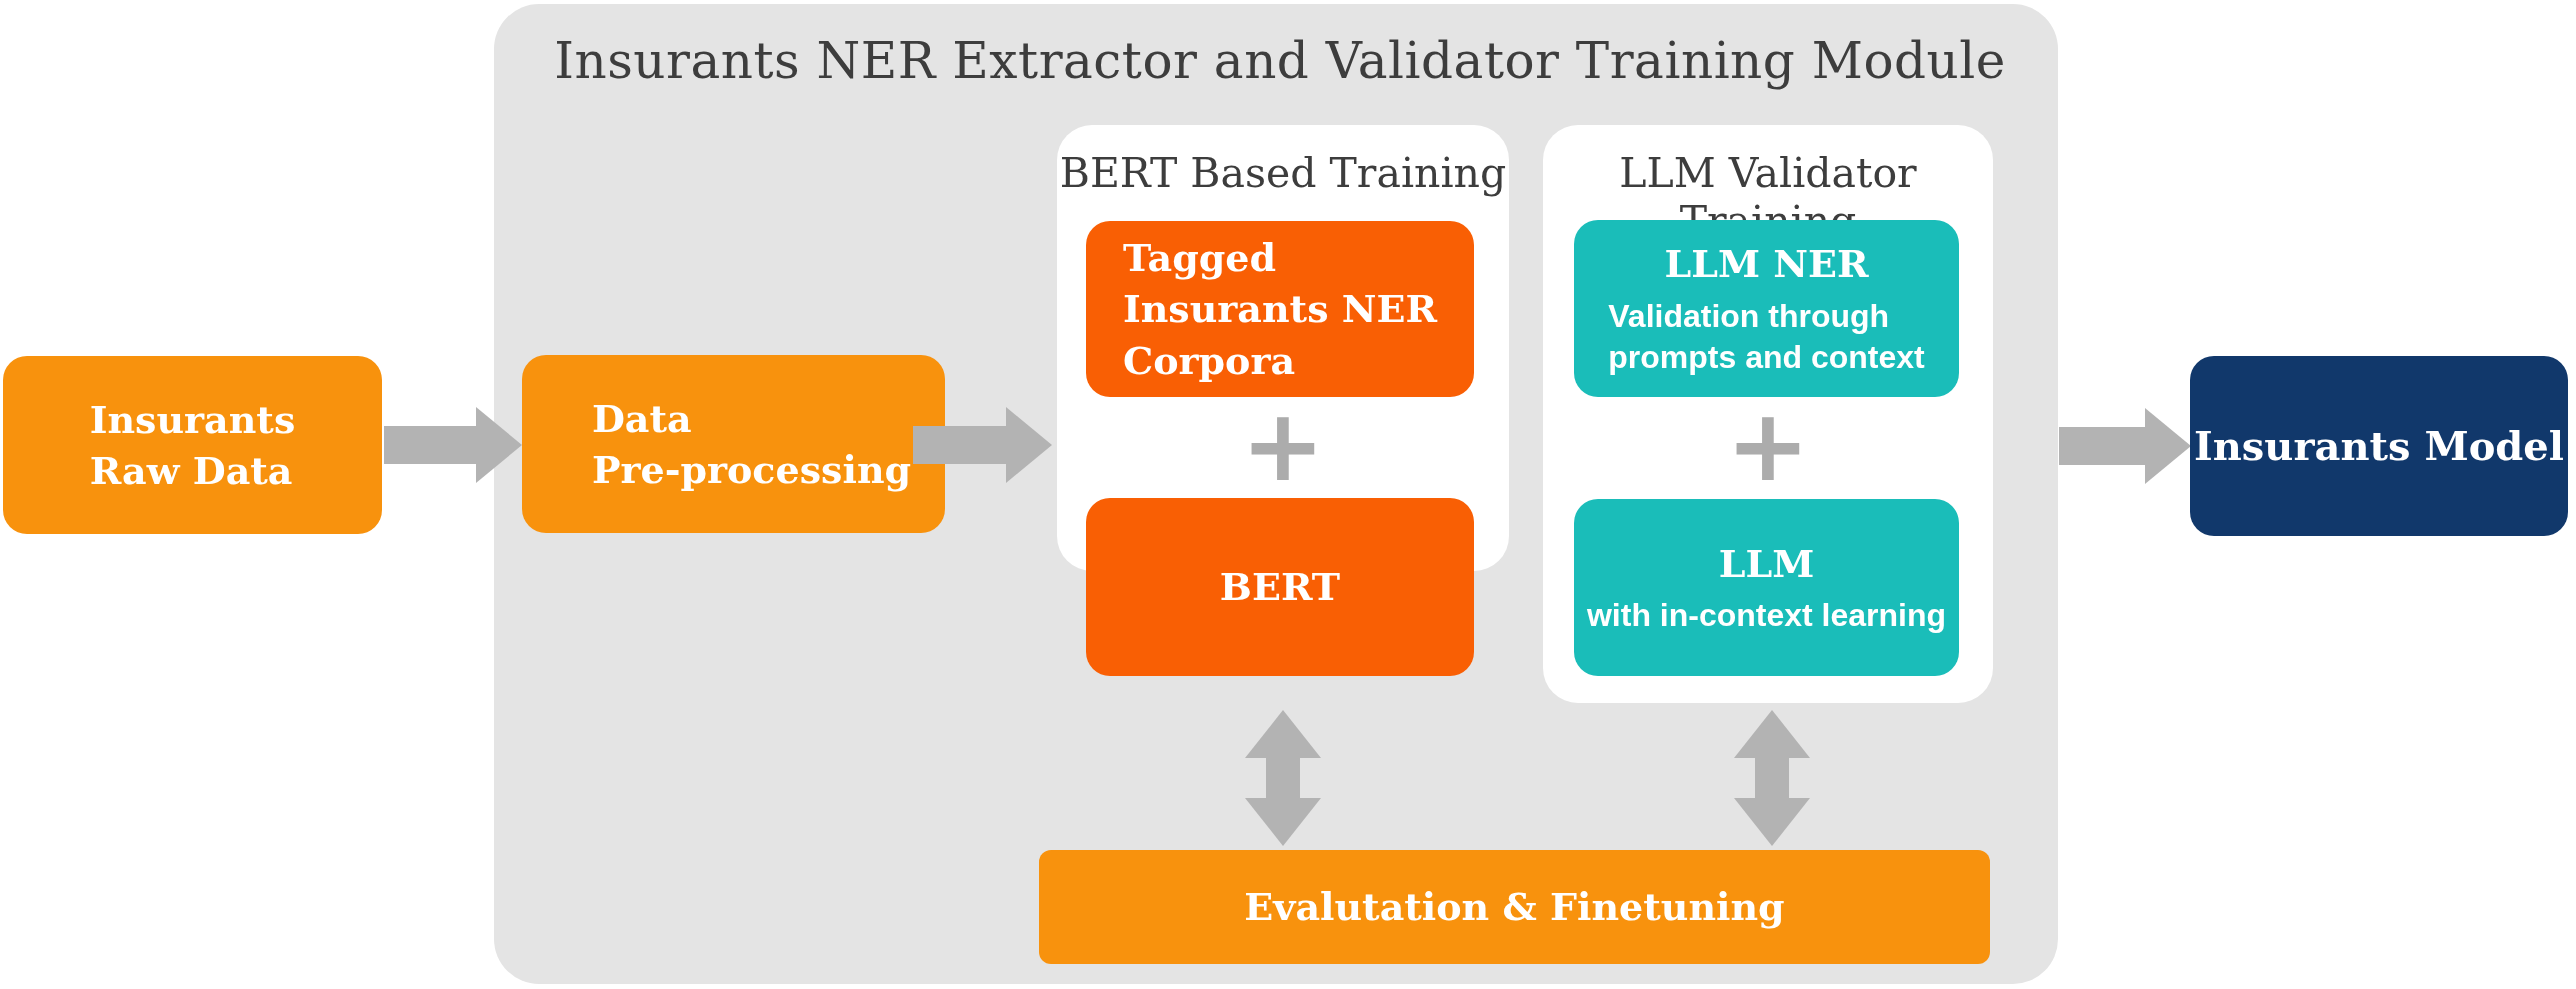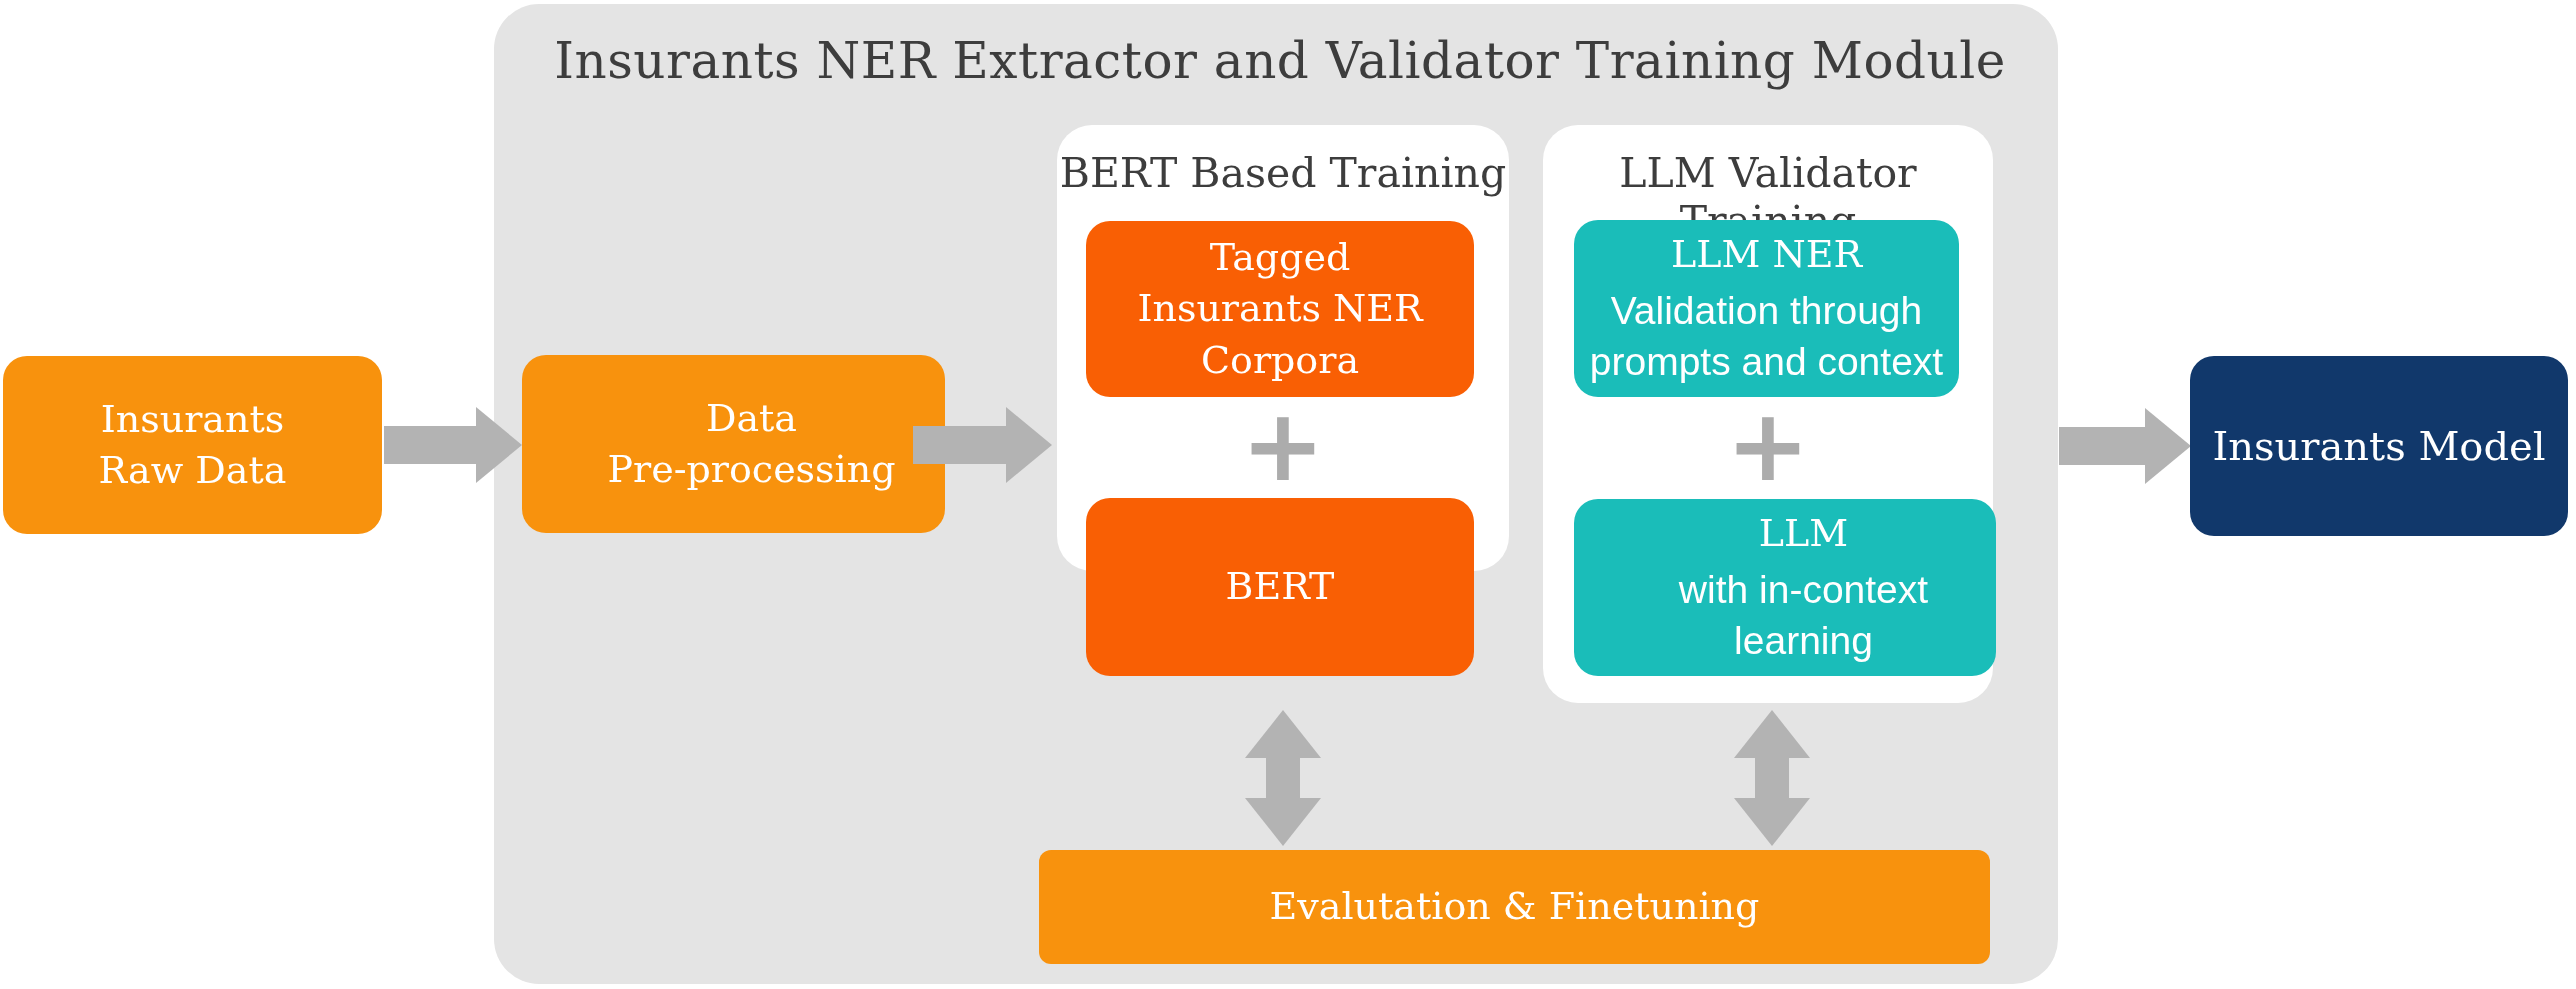--- a/index.html
+++ b/index.html
@@ -38,10 +38,11 @@
     align-items: center;
     justify-content: center;
     color: var(--box-text, #FFFFFF);
-    text-align: center;
+    text-align: left;
     border-radius: 24px;
     white-space: pre-line;
     line-height: 1.35;
+    font-weight: bold;
   }
   .node.light { background: var(--light-orange, #F8920D); }
   .node.dark  { background: var(--dark-orange, #F95F04); }

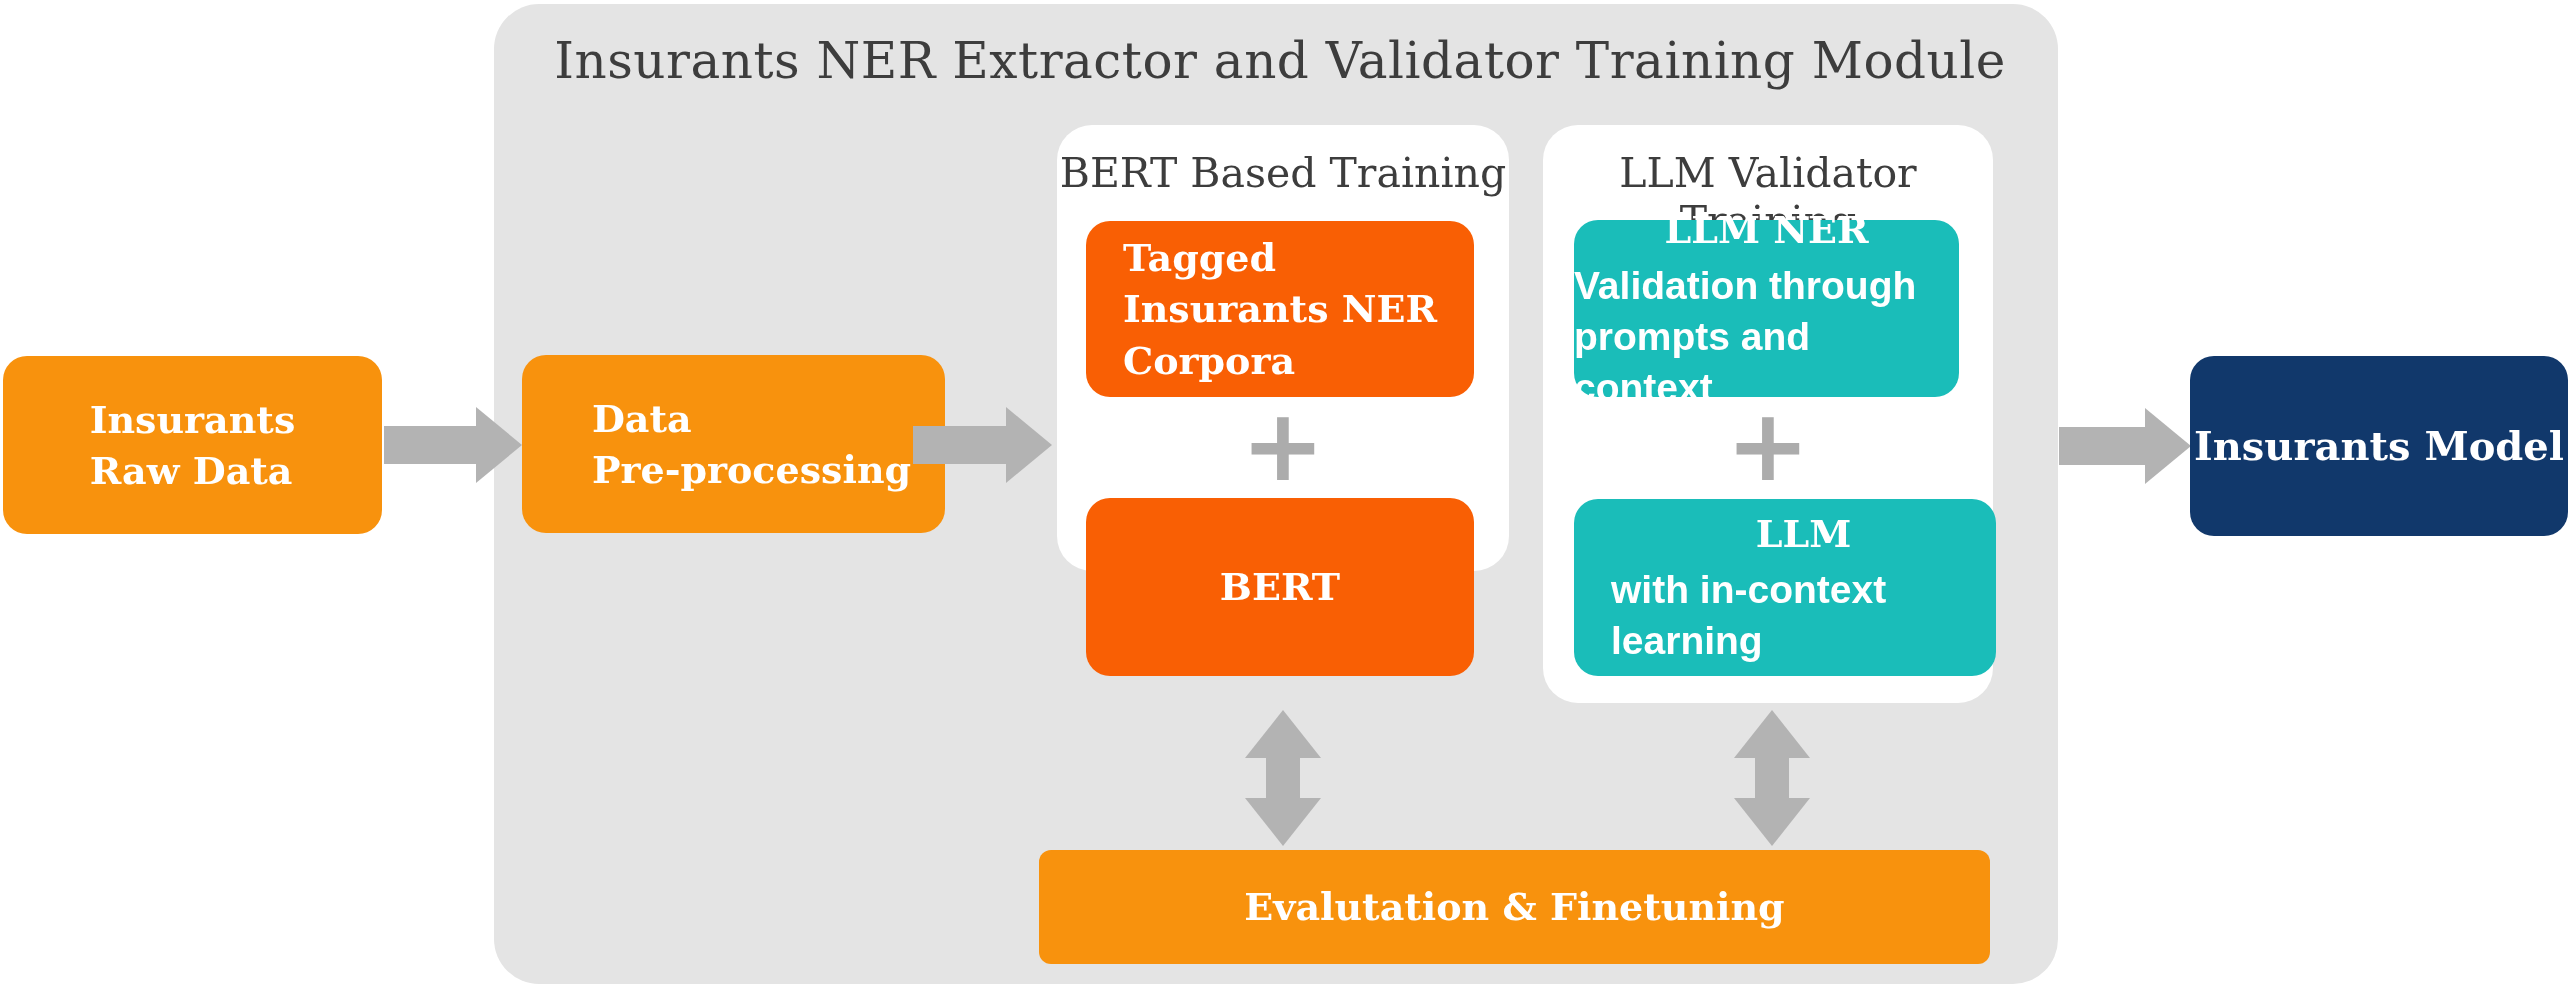--- a/index.html
+++ b/index.html
@@ -49,7 +49,7 @@
   .node.teal  { background: var(--teal, #1ABDB9); }
   .node.navy  { background: var(--navy, #11386B); }
   .node-label   { font-size: 38px; white-space: pre-line; }
-  .node-sub     { font-family: "Liberation Sans", sans-serif; font-size: 39px; white-space: pre-line; line-height: 1.3; margin-top: 6px; }
+  .node-sub     { font-family: "Liberation Sans", sans-serif; font-size: 32px; white-space: pre-line; line-height: 1.3; margin-top: 6px; }
 
   #node-raw   { left: 3px;    top: 356px; width: 379px; height: 178px; }
   #node-pre   { left: 522px;  top: 355px; width: 387px; height: 178px; padding-left: 36px; }

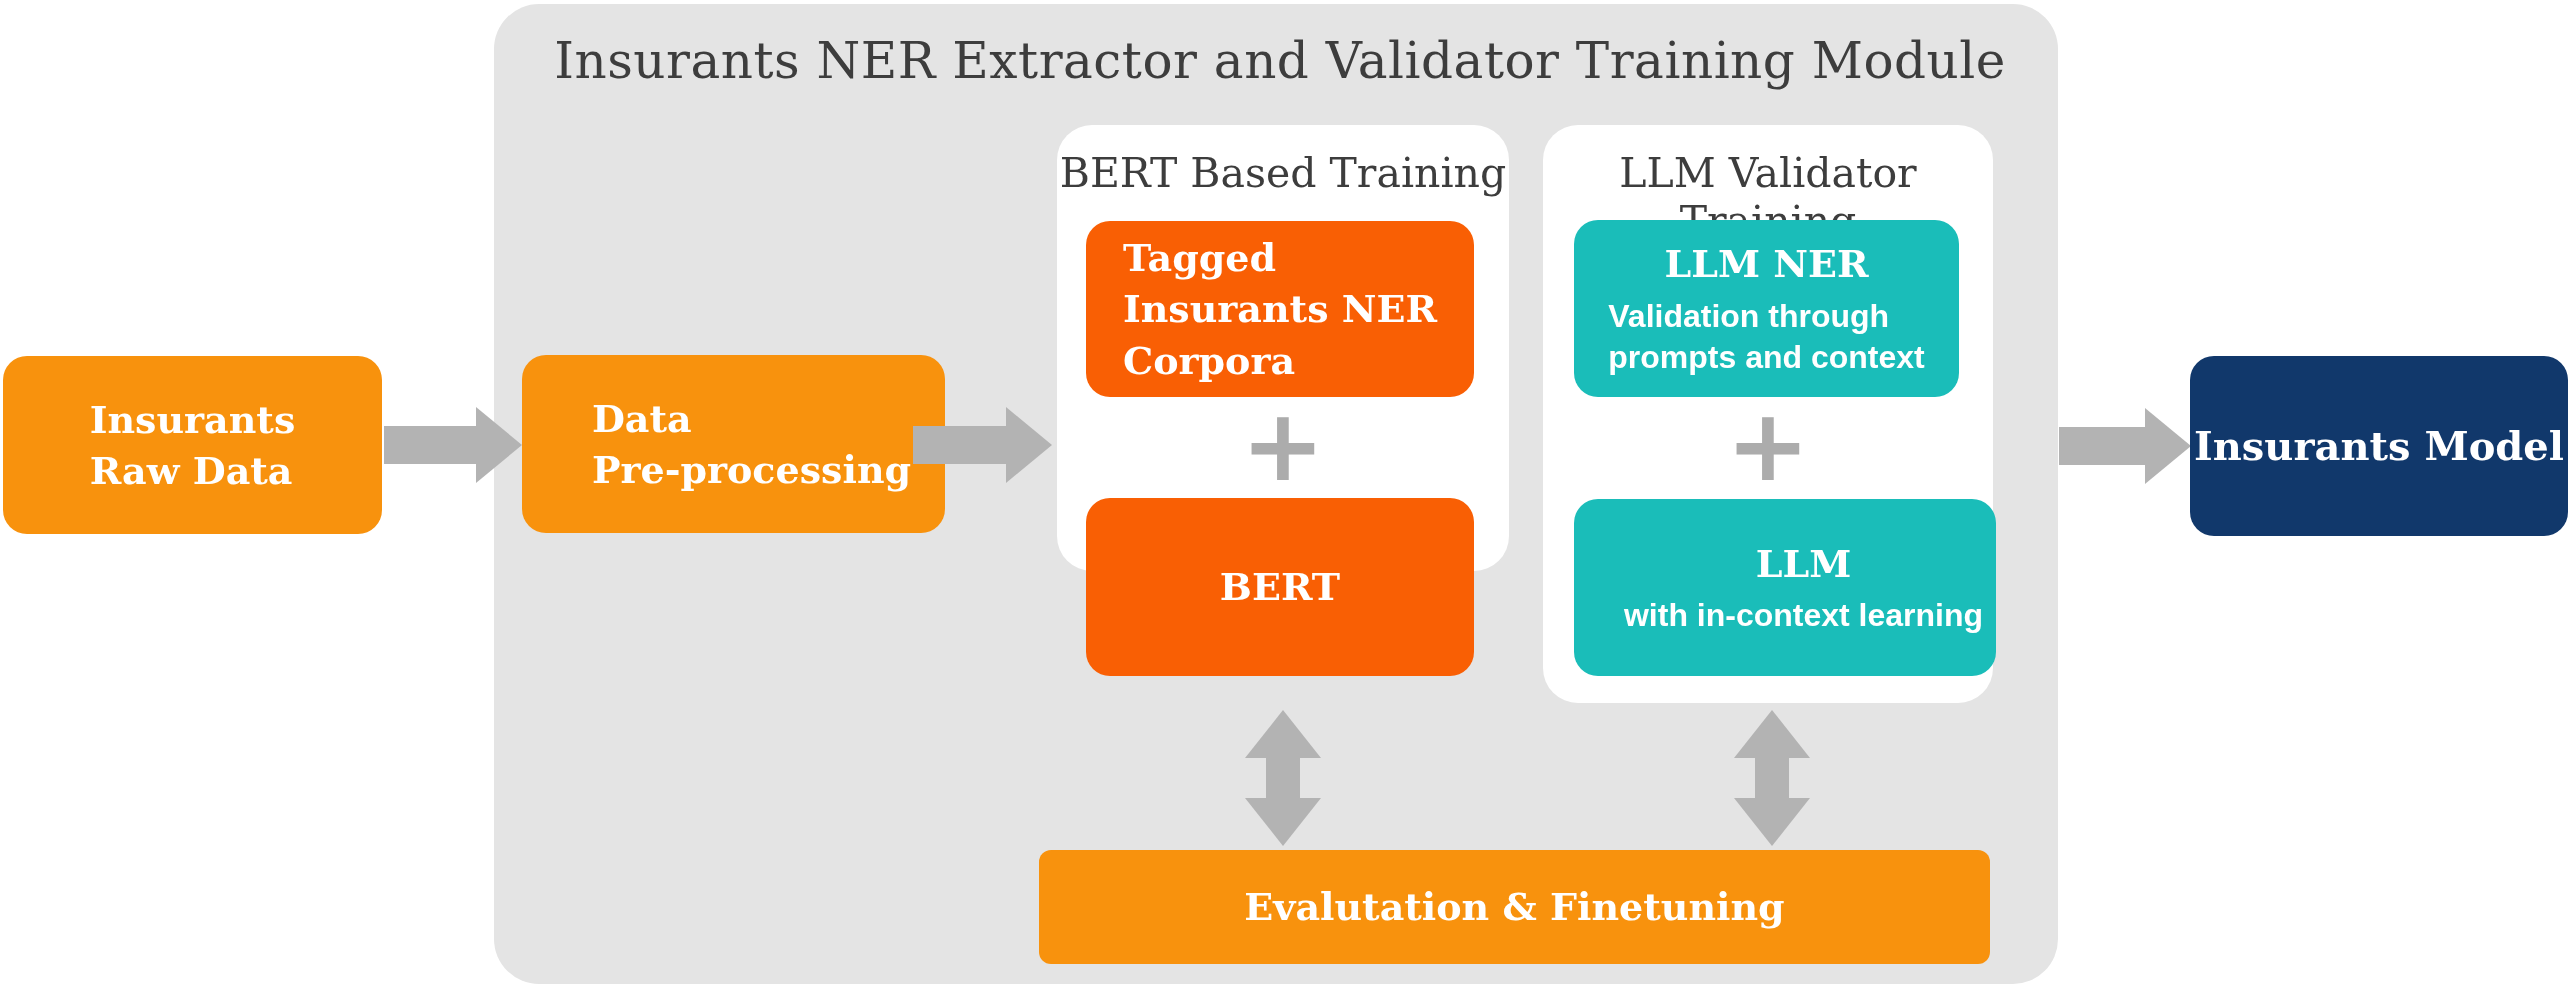--- a/index.html
+++ b/index.html
@@ -74,7 +74,7 @@
   #box-corpora { left: 29px; top: 96px;  width: 388px; height: 176px; }
   #box-bert    { left: 29px; top: 373px; width: 388px; height: 178px; }
   #box-llmner  { left: 31px; top: 95px;  width: 385px; height: 177px; }
-  #box-llm     { left: 31px; top: 374px; width: 385px; height: 177px; padding-left: 37px; }
+  #box-llm     { left: 31px; top: 374px; width: 385px; height: 177px; }
 
   .plus {
     position: absolute;

